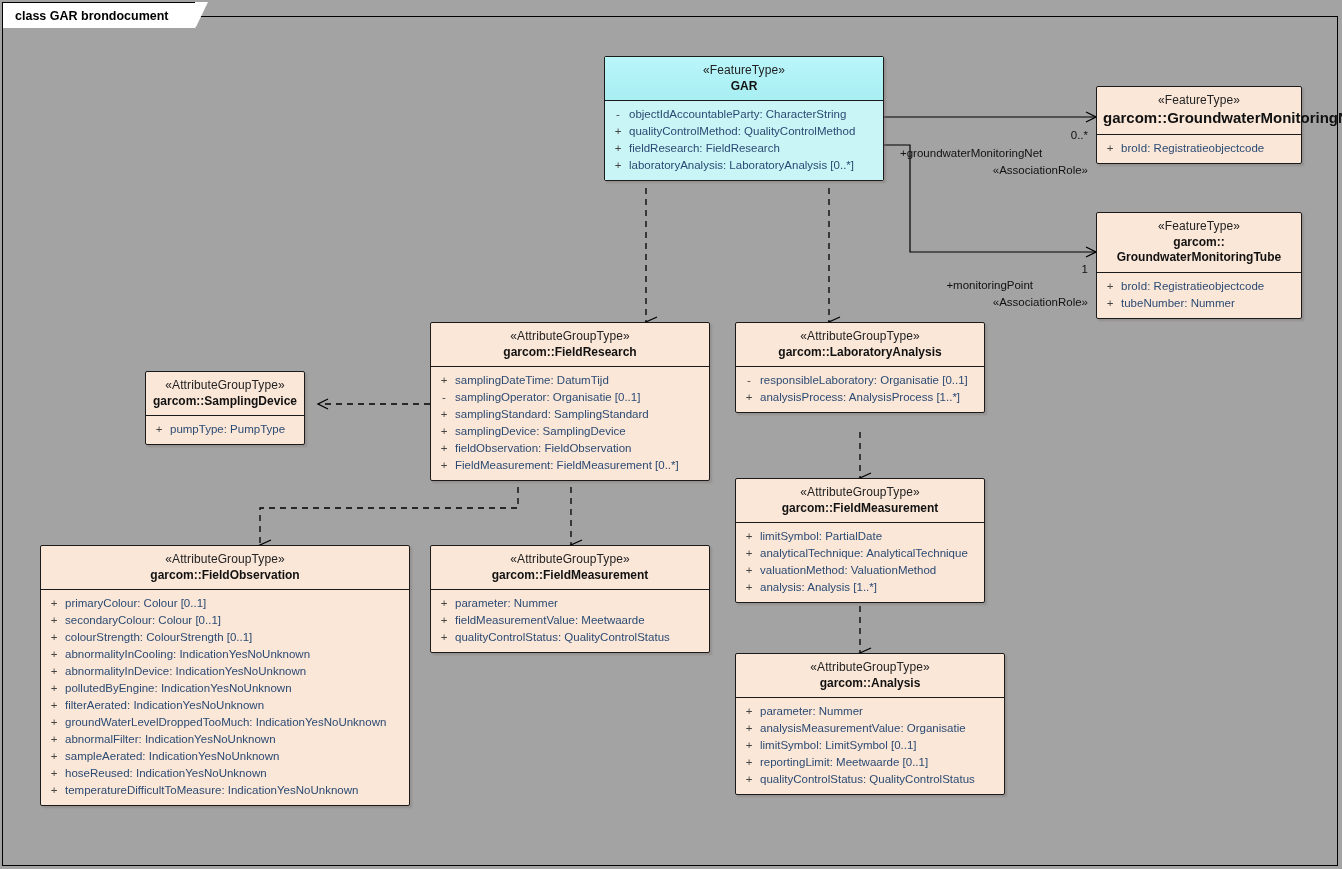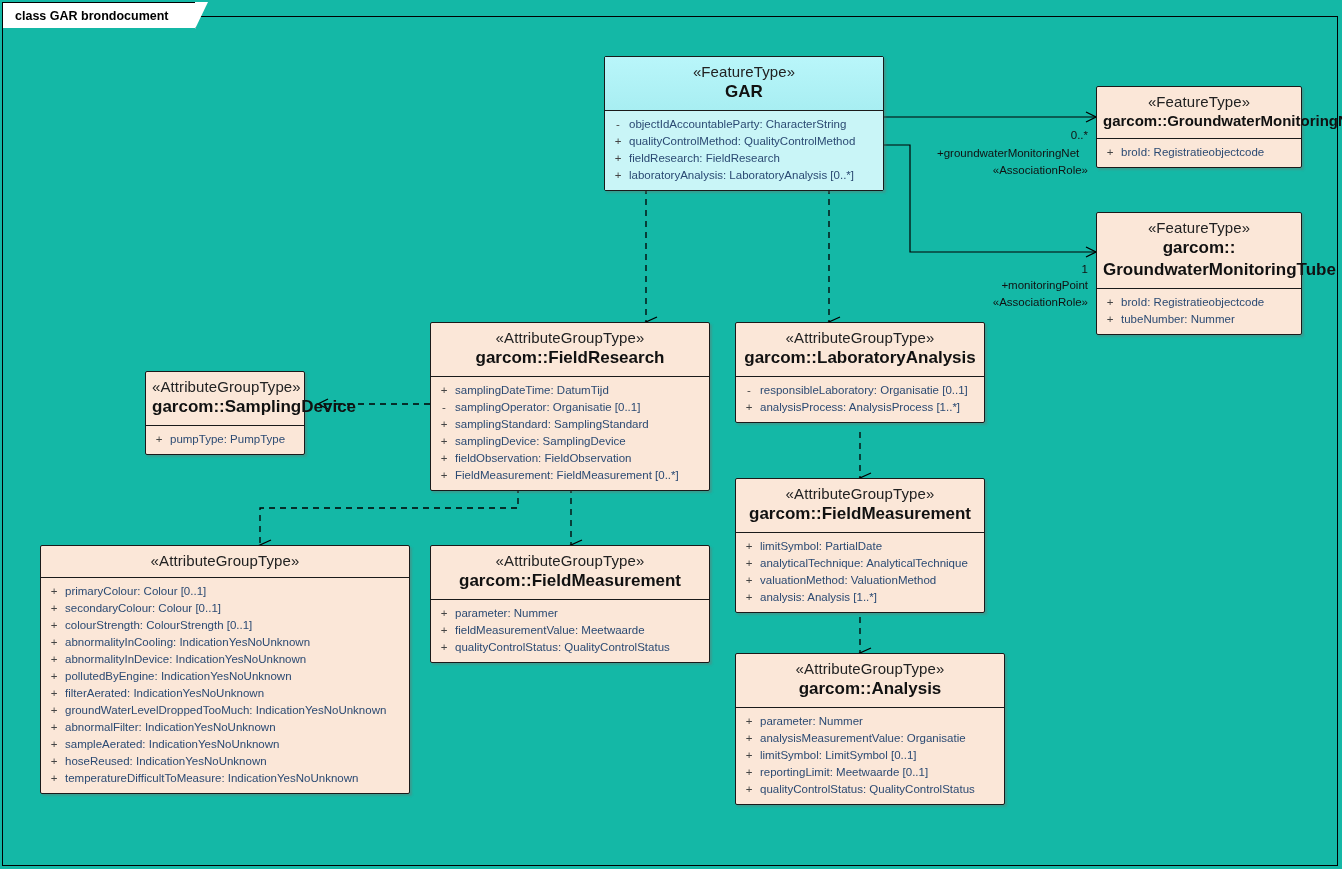--- a/index.html
+++ b/index.html
@@ -12,7 +12,7 @@
     position: relative;
     width: 1342px;
     height: 869px;
-    background: #14b8a6;
+    background: #a3a3a3;
     overflow: hidden;
     padding-left: 17px;
   }

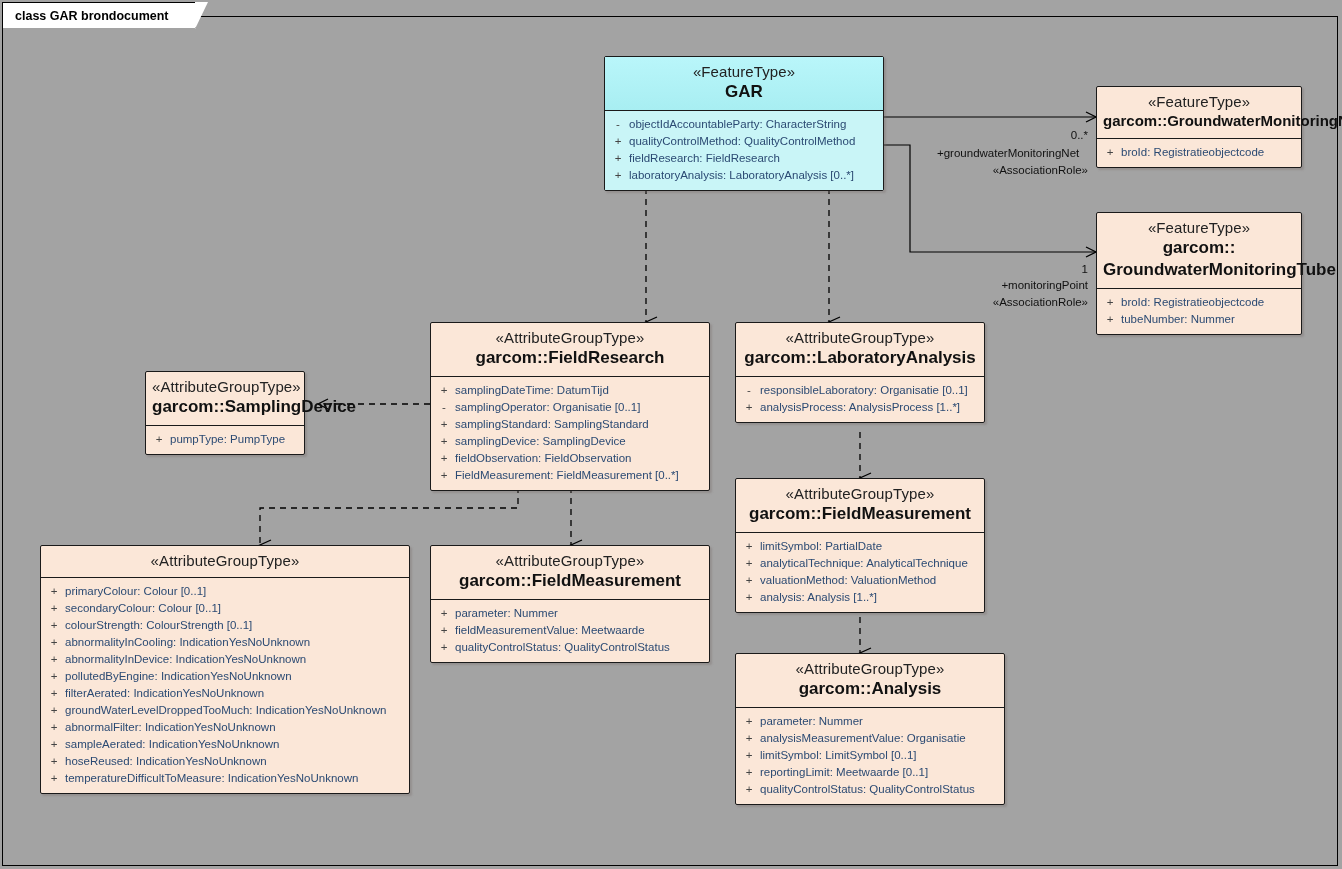--- a/index.html
+++ b/index.html
@@ -66,7 +66,7 @@
     border-bottom: 1.5px solid #1a1a1a;
   }
   .uml .stereo {
-    font-size: 15px;
+    font-size: 12px;
     color: #222;
     letter-spacing: 0.1px;
   }

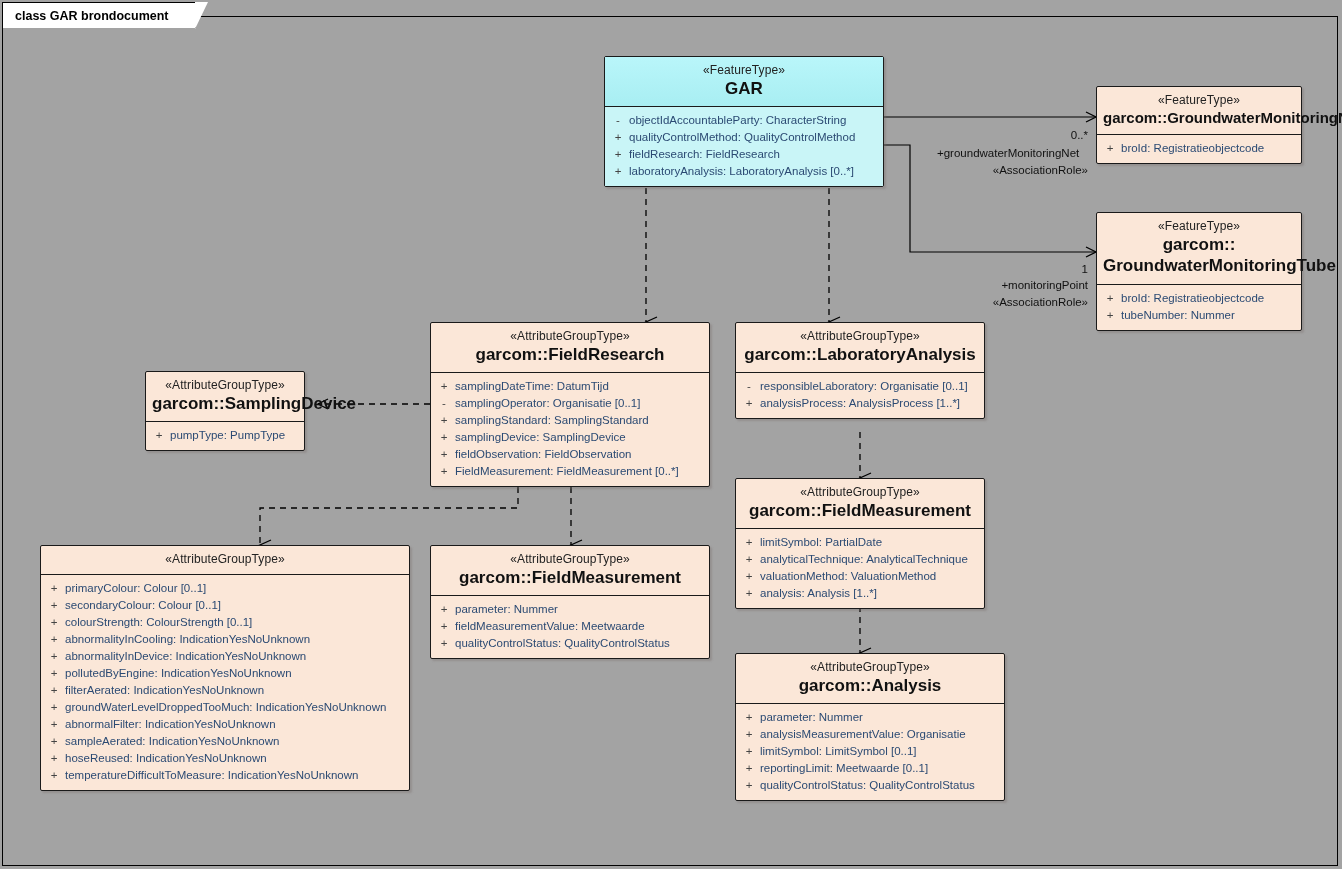--- a/index.html
+++ b/index.html
@@ -71,7 +71,7 @@
     letter-spacing: 0.1px;
   }
   .uml .cname {
-    font-size: 17px;
+    font-size: 12px;
     font-weight: bold;
     color: #111;
     margin-top: 1px;

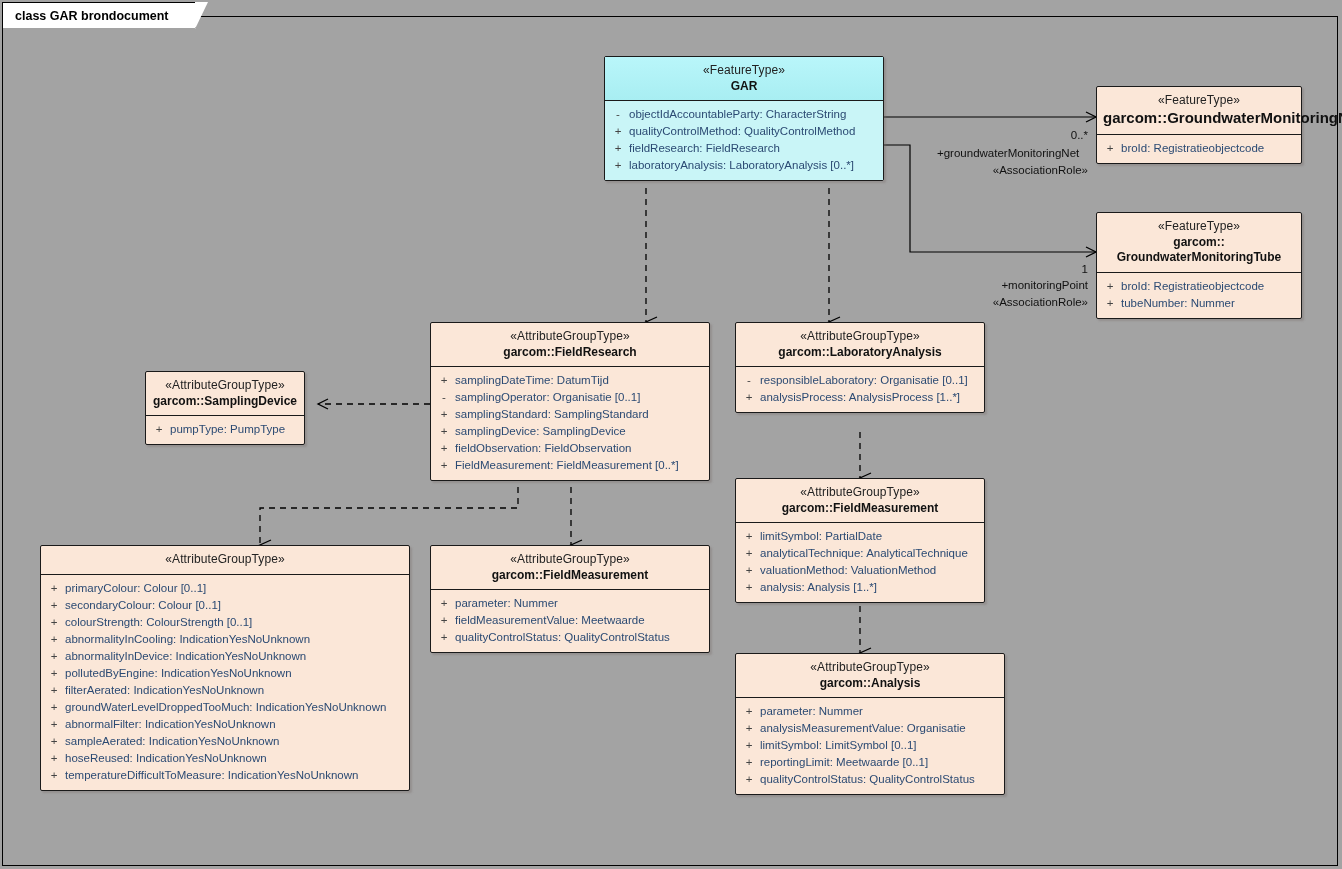--- a/index.html
+++ b/index.html
@@ -179,7 +179,7 @@
   </svg>
 
   <div class="lbl r" style="left:940px; top:128px; width:148px;">0..*</div>
-  <div class="lbl" style="left:937px; top:146px;">+groundwaterMonitoringNet</div>
+  <div class="lbl" style="left:900px; top:146px;">+groundwaterMonitoringNet</div>
   <div class="lbl r" style="left:928px; top:163px; width:160px;">«AssociationRole»</div>
 
   <div class="lbl r" style="left:940px; top:262px; width:148px;">1</div>

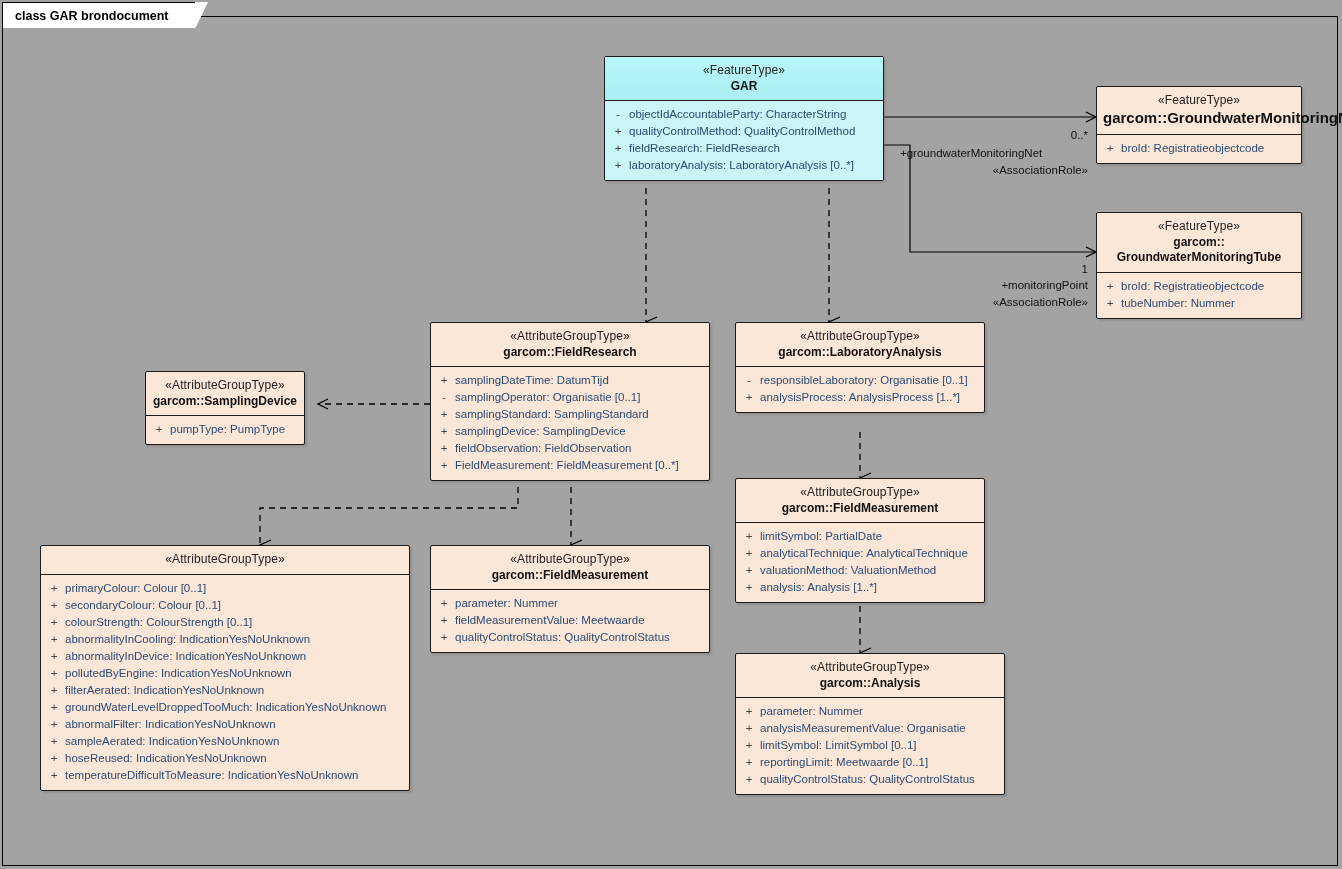--- a/index.html
+++ b/index.html
@@ -183,7 +183,7 @@
   <div class="lbl r" style="left:928px; top:163px; width:160px;">«AssociationRole»</div>
 
   <div class="lbl r" style="left:940px; top:262px; width:148px;">1</div>
-  <div class="lbl r" style="left:928px; top:278px; width:160px;">+monitoringPoint</div>
+  <div class="lbl r" style="left:873px; top:278px; width:160px;">+monitoringPoint</div>
   <div class="lbl r" style="left:928px; top:295px; width:160px;">«AssociationRole»</div>
 
   <div class="uml cyan" style="left:604px; top:56px; width:280px;">

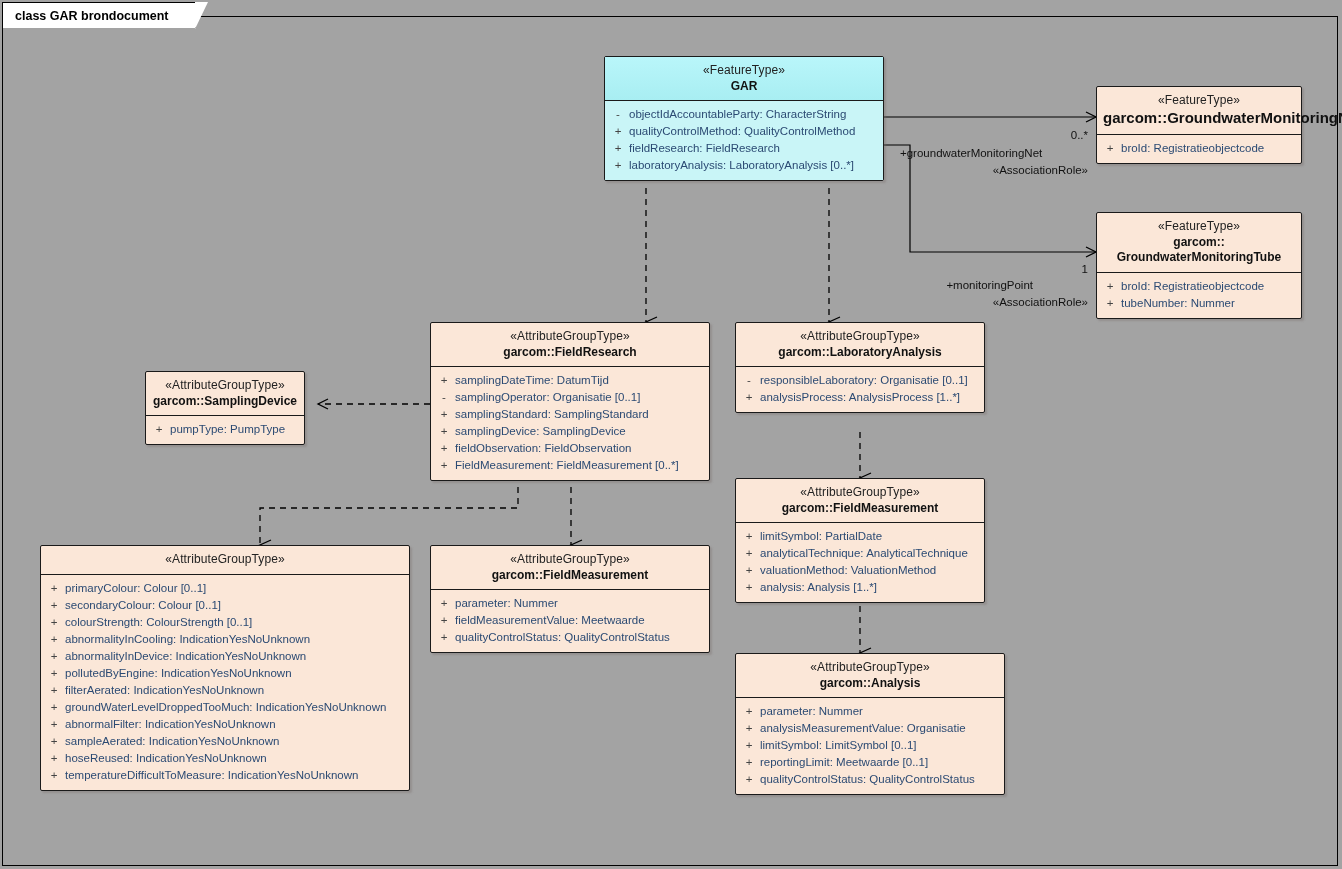--- a/index.html
+++ b/index.html
@@ -362,6 +362,7 @@
   <div class="uml" style="left:40px; top:545px; width:370px;">
     <div class="head">
       <div class="stereo">«AttributeGroupType»</div>
+      <div class="cname">garcom::FieldObservation</div>
     </div>
     <div class="attrs">
         <div class="attr">

